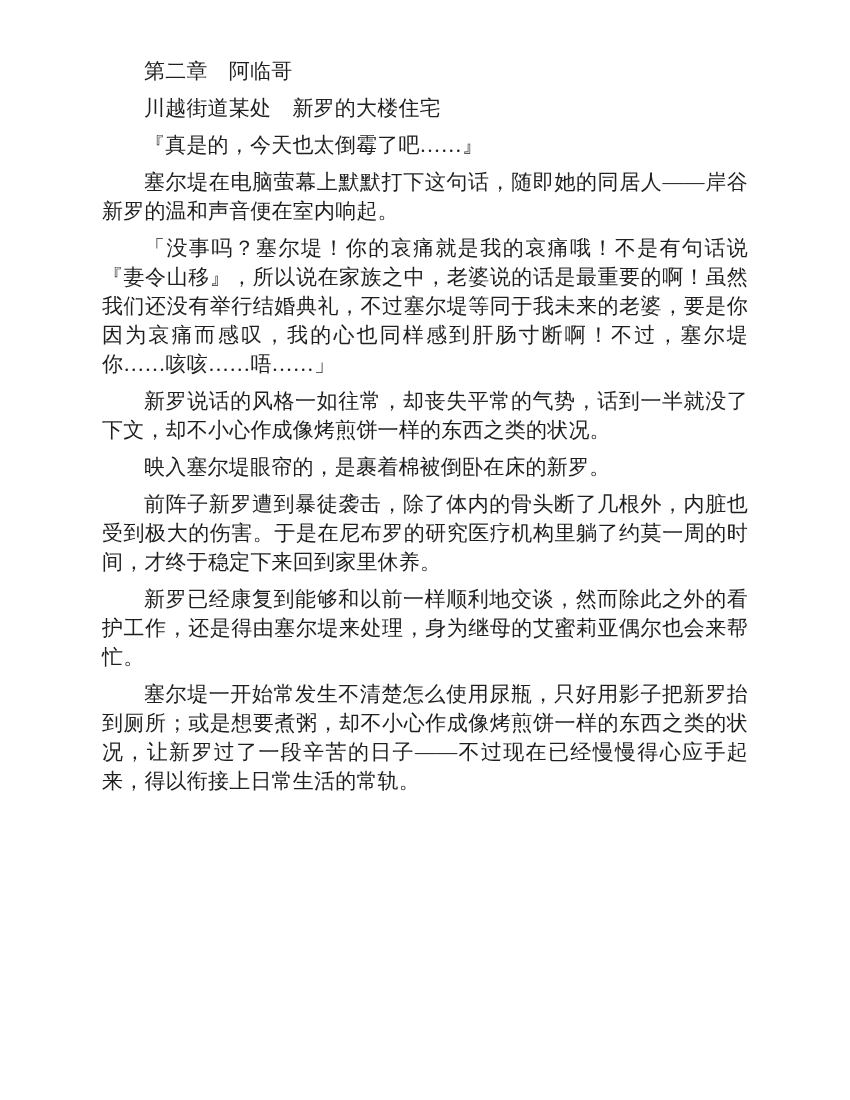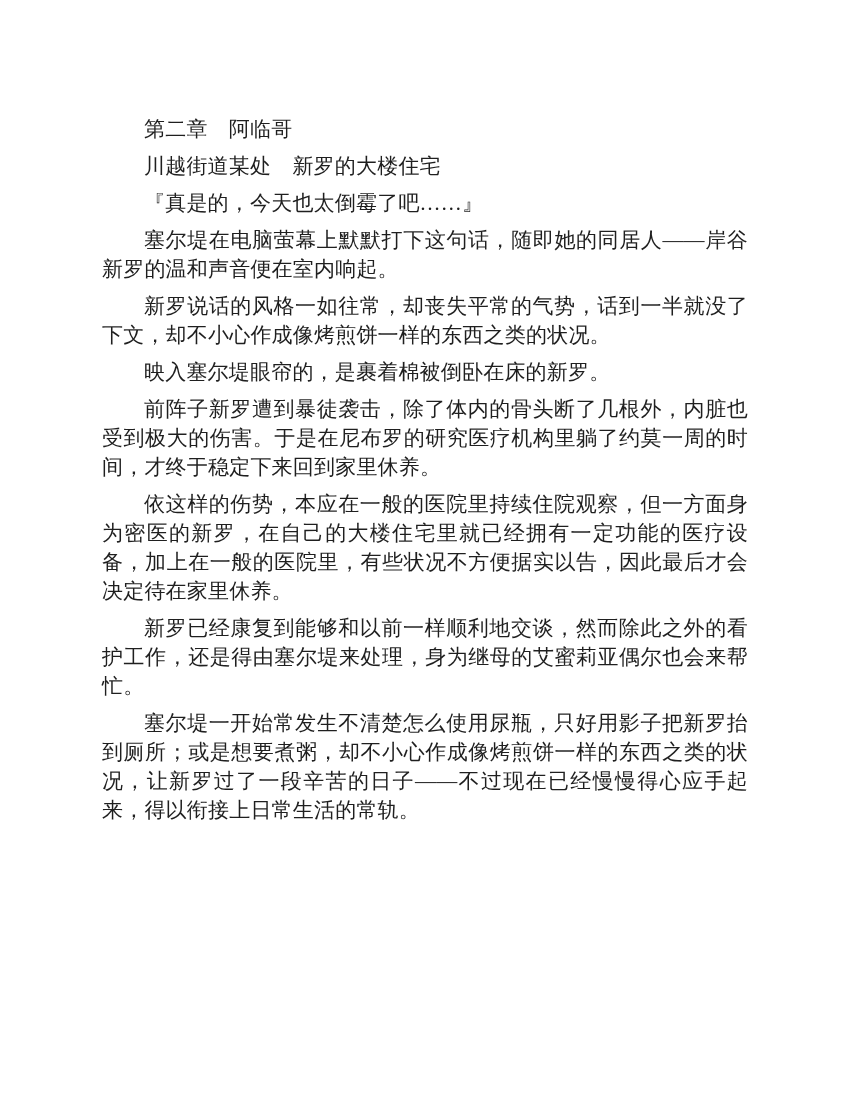--- a/index.html
+++ b/index.html
@@ -16,7 +16,7 @@
     box-sizing: border-box;
     width: 850px;
     height: 1100px;
-    padding: 115px 102px 0 102px;
+    padding: 57px 102px 0 102px;
     font-family: "Liberation Serif", "DejaVu Serif", serif;
     font-size: 21px;
     line-height: 29px;

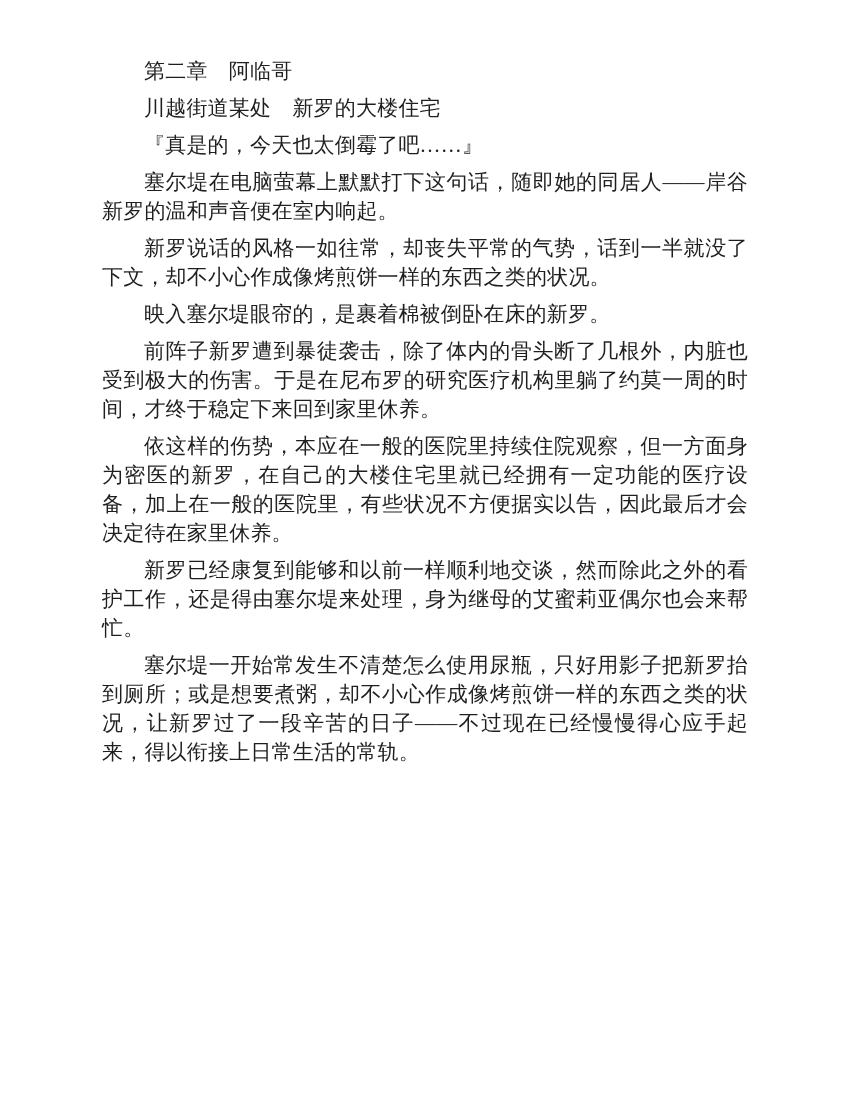--- a/index.html
+++ b/index.html
@@ -38,6 +38,7 @@
   <p class="para">川越街道某处　新罗的大楼住宅</p>
   <p class="para">『真是的，今天也太倒霉了吧……』</p>
   <p class="para">塞尔堤在电脑萤幕上默默打下这句话，随即她的同居人——岸谷新罗的温和声音便在室内响起。</p>
+  <p class="para">「没事吗？塞尔堤！你的哀痛就是我的哀痛哦！不是有句话说『妻令山移』，所以说在家族之中，老婆说的话是最重要的啊！虽然我们还没有举行结婚典礼，不过塞尔堤等同于我未来的老婆，要是你因为哀痛而感叹，我的心也同样感到肝肠寸断啊！不过，塞尔堤你……咳咳……唔……」</p>
   <p class="para">新罗说话的风格一如往常，却丧失平常的气势，话到一半就没了下文，却不小心作成像烤煎饼一样的东西之类的状况。</p>
   <p class="para">映入塞尔堤眼帘的，是裹着棉被倒卧在床的新罗。</p>
   <p class="para">前阵子新罗遭到暴徒袭击，除了体内的骨头断了几根外，内脏也受到极大的伤害。于是在尼布罗的研究医疗机构里躺了约莫一周的时间，才终于稳定下来回到家里休养。</p>

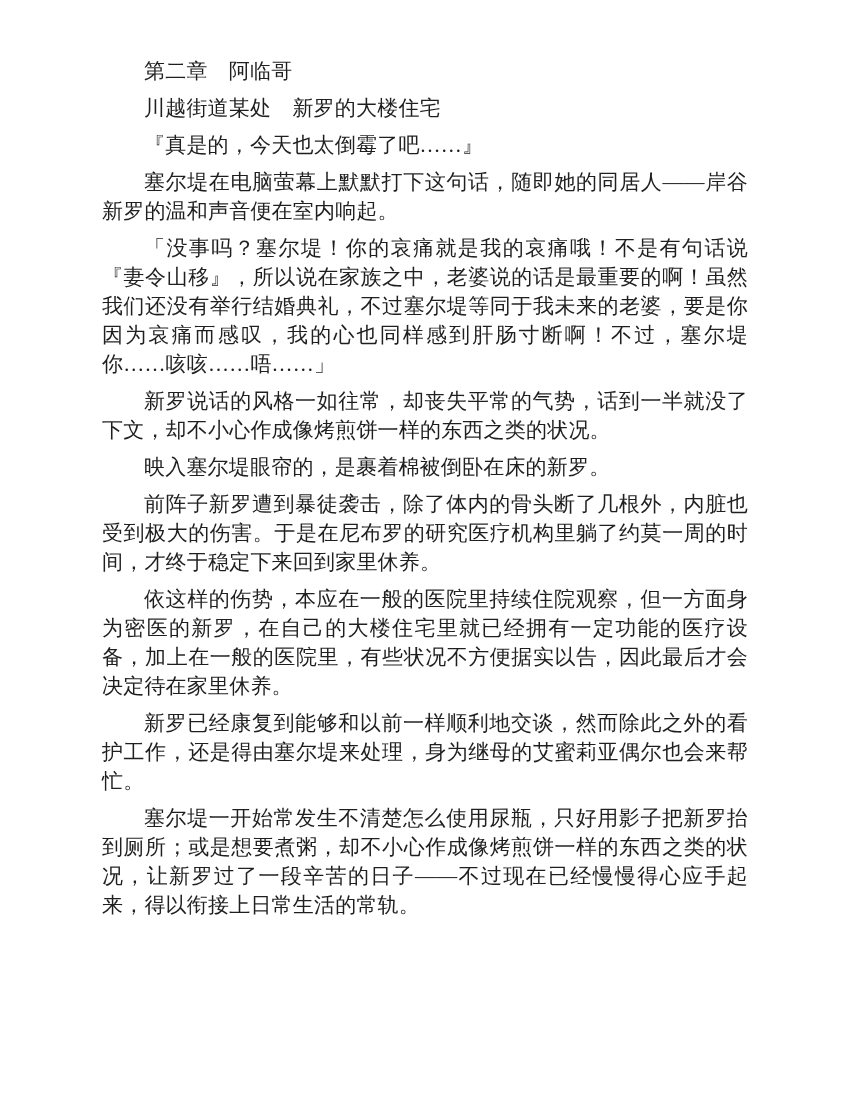--- a/index.html
+++ b/index.html
@@ -42,7 +42,6 @@
   <p class="para">新罗说话的风格一如往常，却丧失平常的气势，话到一半就没了下文，却不小心作成像烤煎饼一样的东西之类的状况。</p>
   <p class="para">映入塞尔堤眼帘的，是裹着棉被倒卧在床的新罗。</p>
   <p class="para">前阵子新罗遭到暴徒袭击，除了体内的骨头断了几根外，内脏也受到极大的伤害。于是在尼布罗的研究医疗机构里躺了约莫一周的时间，才终于稳定下来回到家里休养。</p>
-  <p class="para">依这样的伤势，本应在一般的医院里持续住院观察，但一方面身为密医的新罗，在自己的大楼住宅里就已经拥有一定功能的医疗设备，加上在一般的医院里，有些状况不方便据实以告，因此最后才会决定待在家里休养。</p>
   <p class="para">新罗已经康复到能够和以前一样顺利地交谈，然而除此之外的看护工作，还是得由塞尔堤来处理，身为继母的艾蜜莉亚偶尔也会来帮忙。</p>
   <p class="para">塞尔堤一开始常发生不清楚怎么使用尿瓶，只好用影子把新罗抬到厕所；或是想要煮粥，却不小心作成像烤煎饼一样的东西之类的状况，让新罗过了一段辛苦的日子——不过现在已经慢慢得心应手起来，得以衔接上日常生活的常轨。</p>
 </div>

